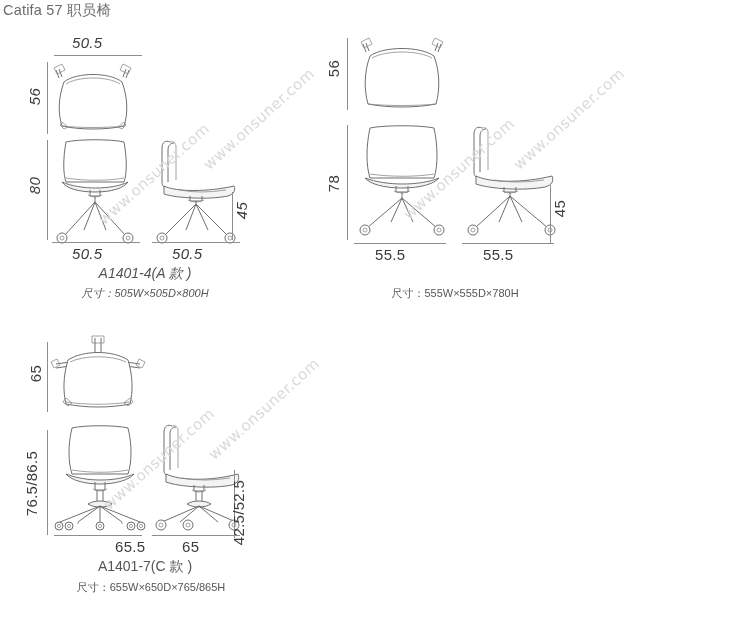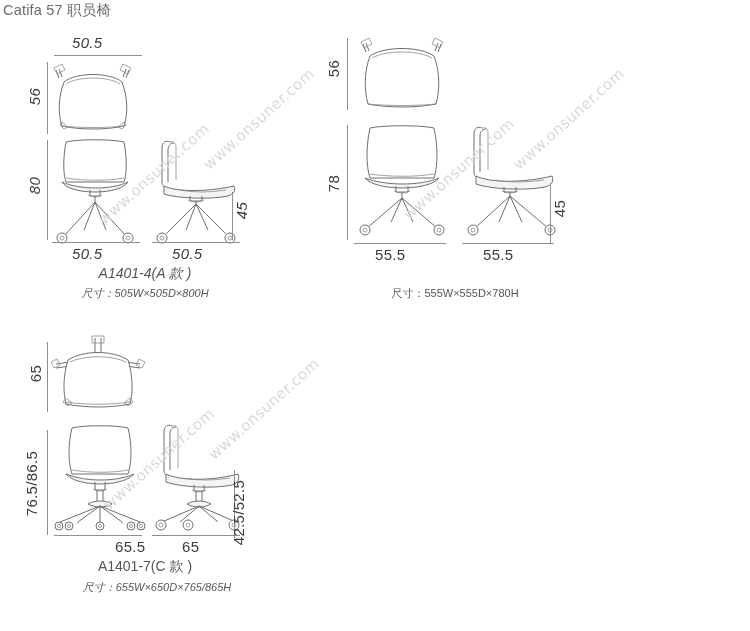--- a/index.html
+++ b/index.html
@@ -279,7 +279,7 @@
   <div class="dim-label" style="left:182px;top:218px;">65</div>
 
   <div class="caption" style="left:0;top:238px;width:290px;">A1401-7(C 款 )</div>
-  <div class="caption small" style="left:12px;top:260px;width:290px;font-style:italic;">尺寸：655W×650D×765/865H</div>
+  <div class="caption small" style="left:6px;top:260px;width:290px;">尺寸：655W×650D×765/865H</div>
 </div>
 
 <div class="wm" style="left:95px;top:215px;">www.onsuner.com</div>

